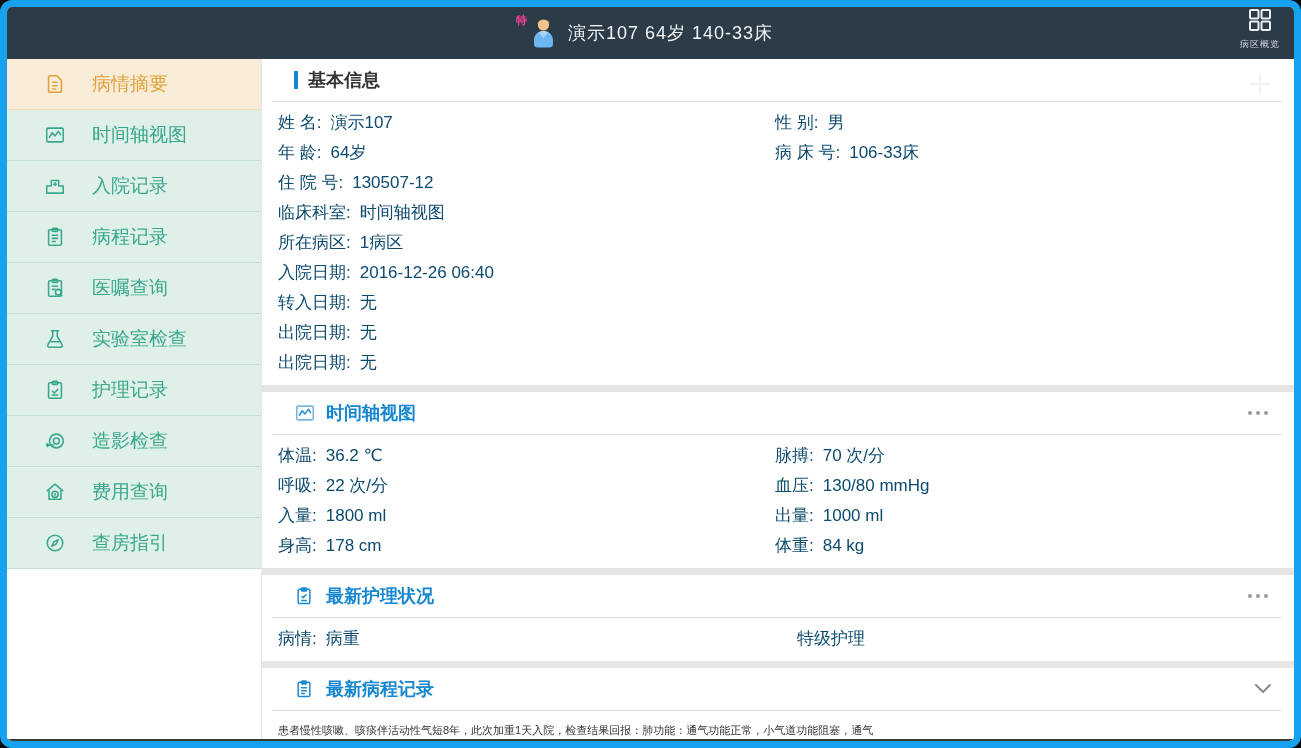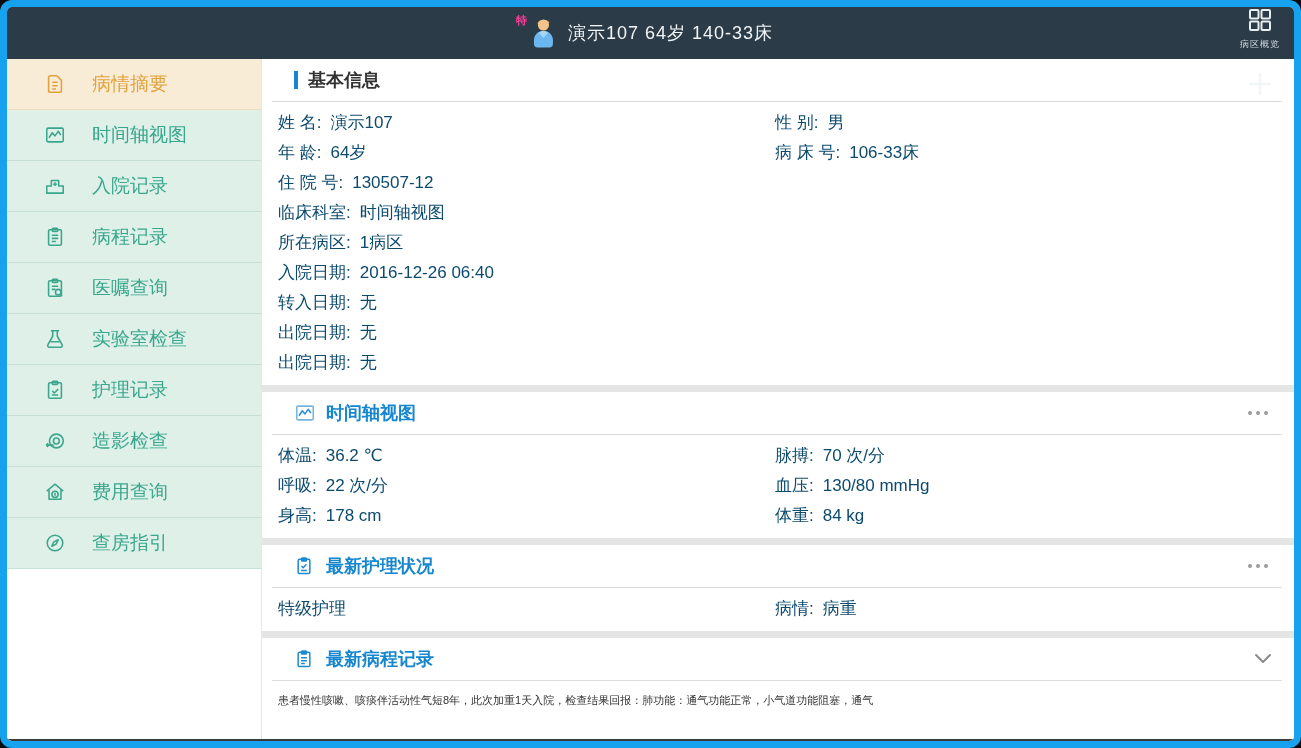--- a/index.html
+++ b/index.html
@@ -362,6 +362,16 @@
         </div>
         <div class="info-row">
           <div class="cell left">
+              <span class="lbl">入量:</span>
+              <span class="val">1800 ml</span>
+            </div>
+          <div class="cell right">
+              <span class="lbl">出量:</span>
+              <span class="val">1000 ml</span>
+            </div>
+        </div>
+        <div class="info-row">
+          <div class="cell left">
               <span class="lbl">身高:</span>
               <span class="val">178 cm</span>
             </div>

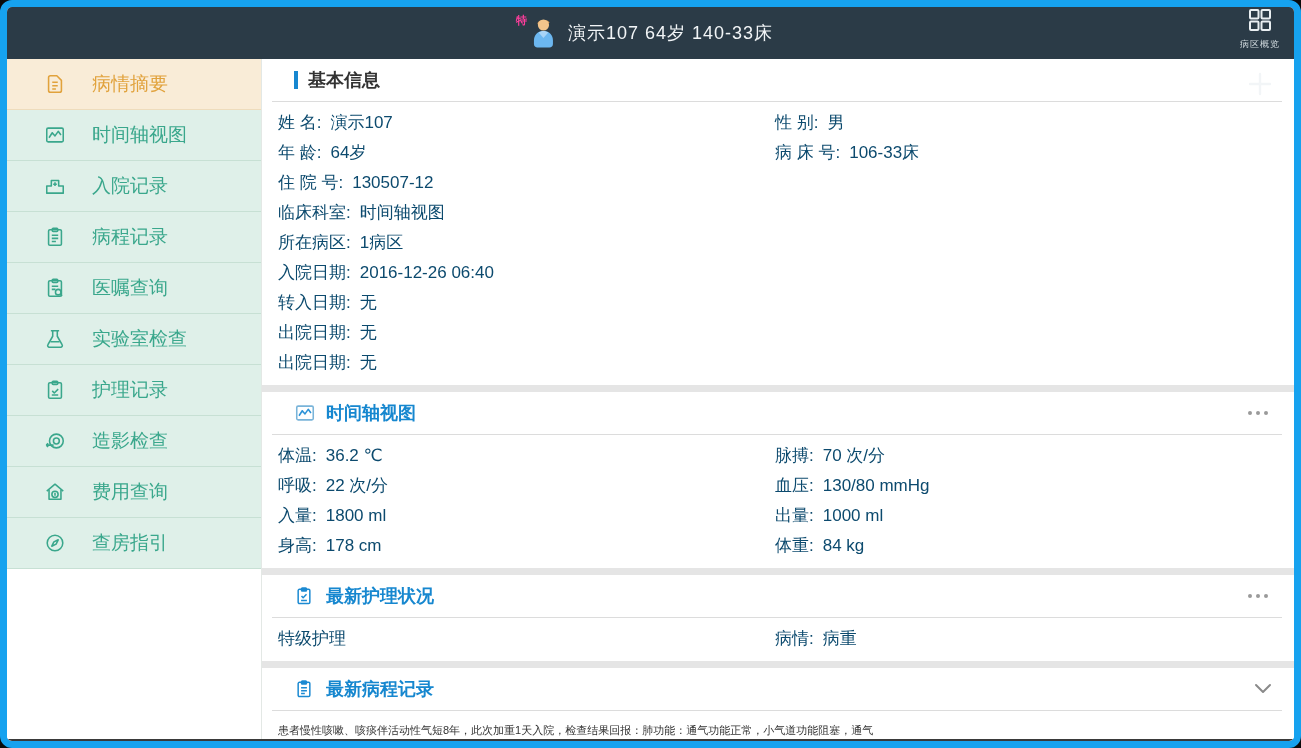--- a/index.html
+++ b/index.html
@@ -403,13 +403,13 @@
 
       <div class="info-rows">
         <div class="info-row">
+          <div class="cell right">
+              <span class="lbl">病情:</span>
+              <span class="val">病重</span>
+            </div>
           <div class="cell left">
               <span class="lbl">特级护理</span>
               <span class="val"></span>
-            </div>
-          <div class="cell right">
-              <span class="lbl">病情:</span>
-              <span class="val">病重</span>
             </div>
         </div>
       </div>

